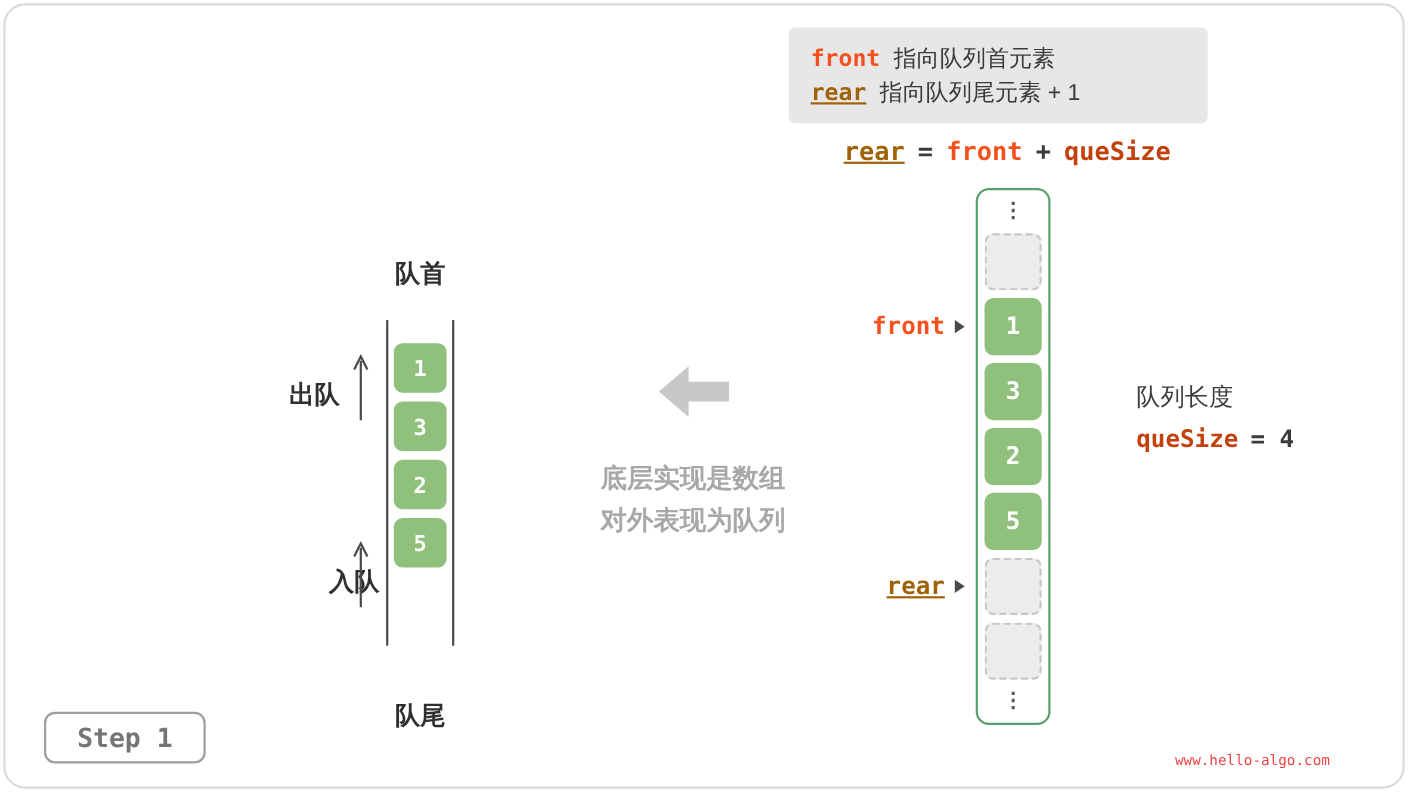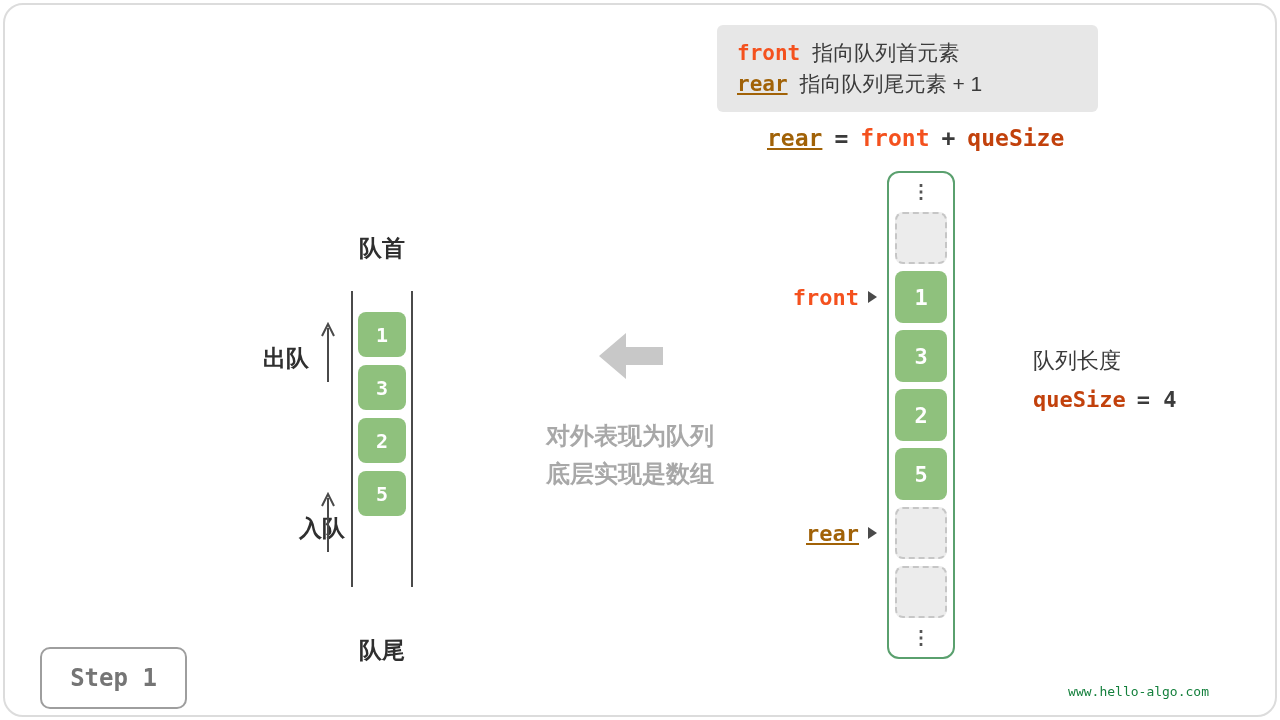--- a/index.html
+++ b/index.html
@@ -180,8 +180,8 @@
     <polygon points="0,24 27,1 27,15 64,15 64,33 27,33 27,47" fill="#c8c8c8"></polygon>
   </svg>
   <div class="mid-text">
+    <div>底层实现是数组</div>
     <div>对外表现为队列</div>
-    <div>底层实现是数组</div>
   </div>
 
   <div class="step-badge">Step 1</div>

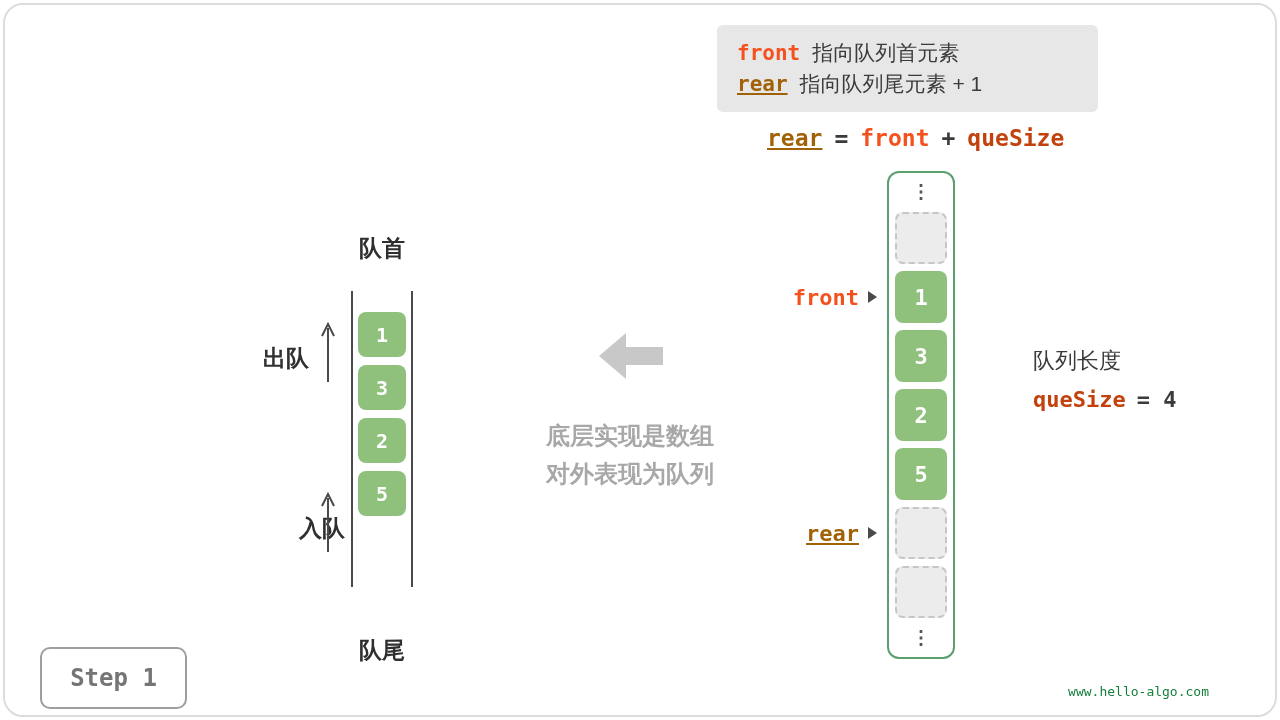--- a/index.html
+++ b/index.html
@@ -89,7 +89,7 @@
 
   
   .step-badge {
-    position: absolute; left: 35px; top: 642px; width: 147px; height: 62px;
+    position: absolute; left: 35px; top: 642px; width: 147px; height: 47px;
     background: #ffffff; border: 2px solid #9e9e9e; border-radius: 10px;
     display: flex; align-items: center; justify-content: center;
     font-family: "DejaVu Sans Mono", monospace; font-weight: bold;

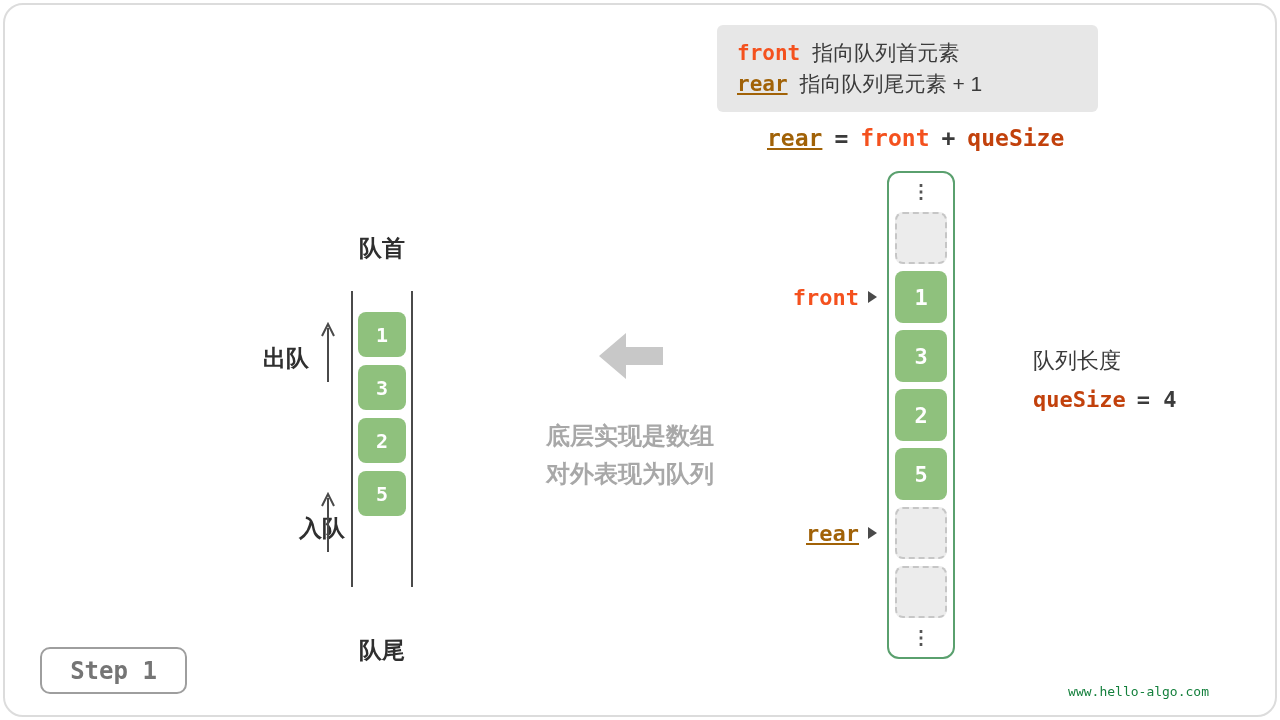--- a/index.html
+++ b/index.html
@@ -99,7 +99,7 @@
   
   .watermark {
     position: absolute; right: 66px; top: 679px;
-    font-family: "DejaVu Sans Mono", monospace; font-size: 13px; color: #15803d;
+    font-family: "DejaVu Sans Mono", monospace; font-size: 13px; color: #ef4444;
   }
 </style>
 </head>

